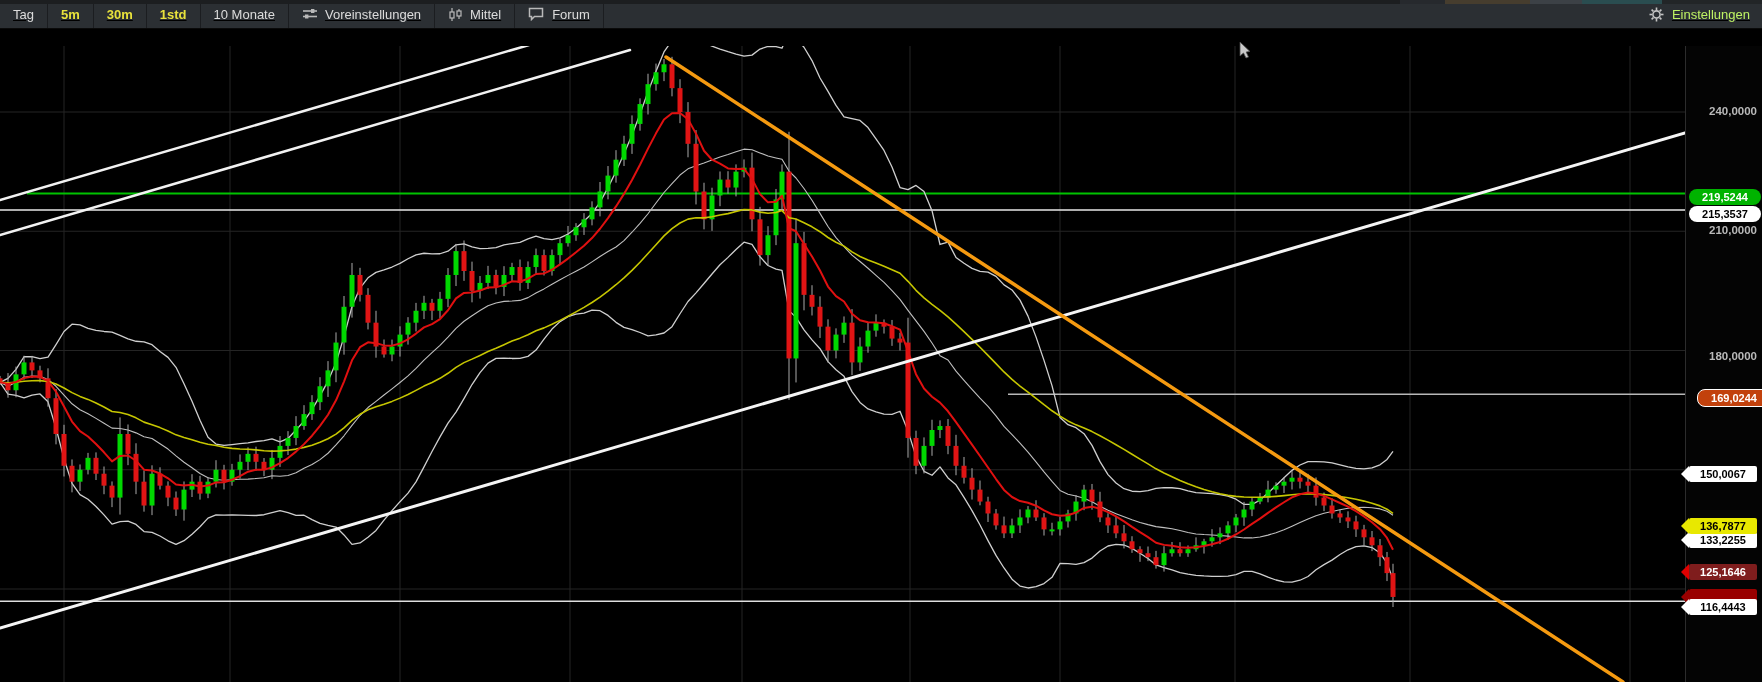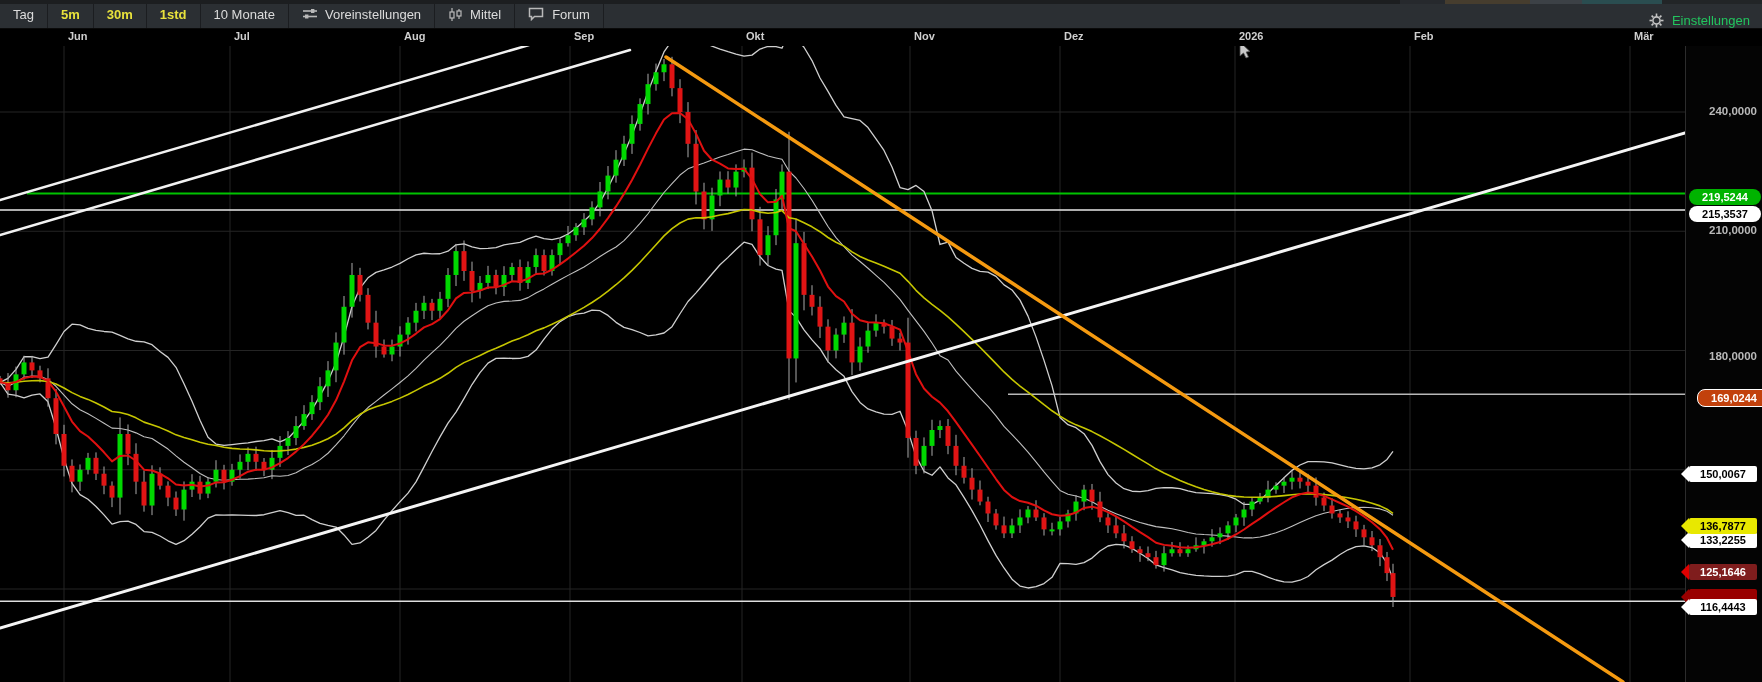--- a/index.html
+++ b/index.html
@@ -10,7 +10,7 @@
   .sliver-seg{position:absolute;top:0;height:4px;}
   
   #toolbar{position:absolute;left:0;top:0;width:1762px;height:28px;background:#2b2f33;
-           display:flex;align-items:stretch;z-index:20;border-bottom:1px solid #0a0a0a;}
+           display:flex;align-items:stretch;z-index:20;border-bottom:1px solid #0a0a0a;text-decoration:underline;}
   .tb-btn{display:flex;align-items:center;justify-content:center;gap:7px;padding:0 13px;
           border-right:1px solid #1b1d20;color:#dcdcdc;font-size:13px;cursor:pointer;white-space:nowrap;}
   .tb-btn.yellow{color:#e8e23c;font-weight:700;}

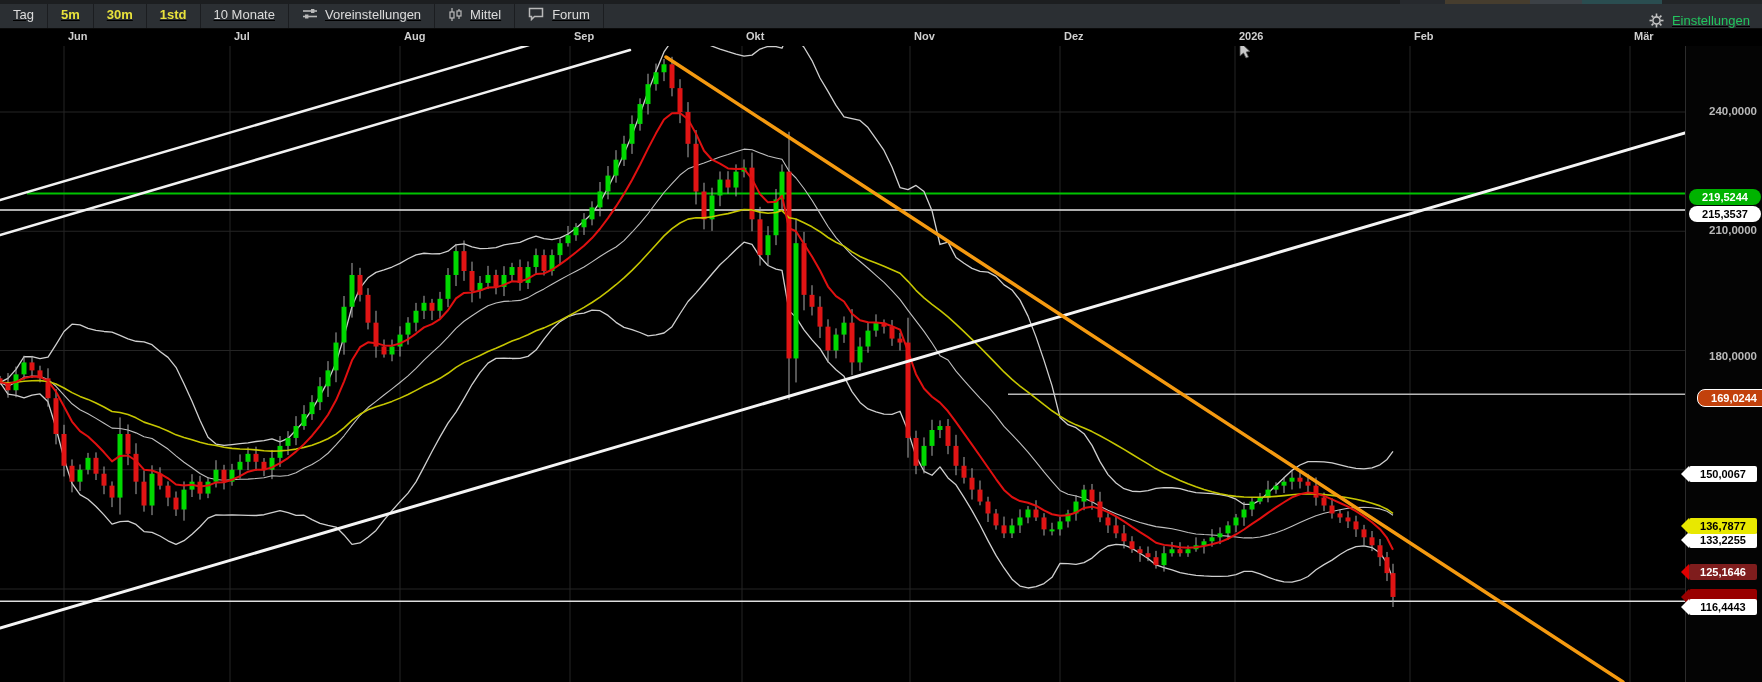--- a/index.html
+++ b/index.html
@@ -15,7 +15,7 @@
           border-right:1px solid #1b1d20;color:#dcdcdc;font-size:13px;cursor:pointer;white-space:nowrap;}
   .tb-btn.yellow{color:#e8e23c;font-weight:700;}
   .tb-spacer{flex:1;}
-  .tb-right{display:flex;align-items:flex-end;gap:8px;padding:0 12px;color:#22c55e;font-size:13px;cursor:pointer;}
+  .tb-right{display:flex;align-items:center;gap:8px;padding:0 12px;color:#bef264;font-size:13px;cursor:pointer;}
   .tb-ico{display:inline-flex;align-items:center;justify-content:center;}
   
   #timeaxis{position:absolute;left:0;top:28px;width:1762px;height:18px;background:#000;z-index:10;}

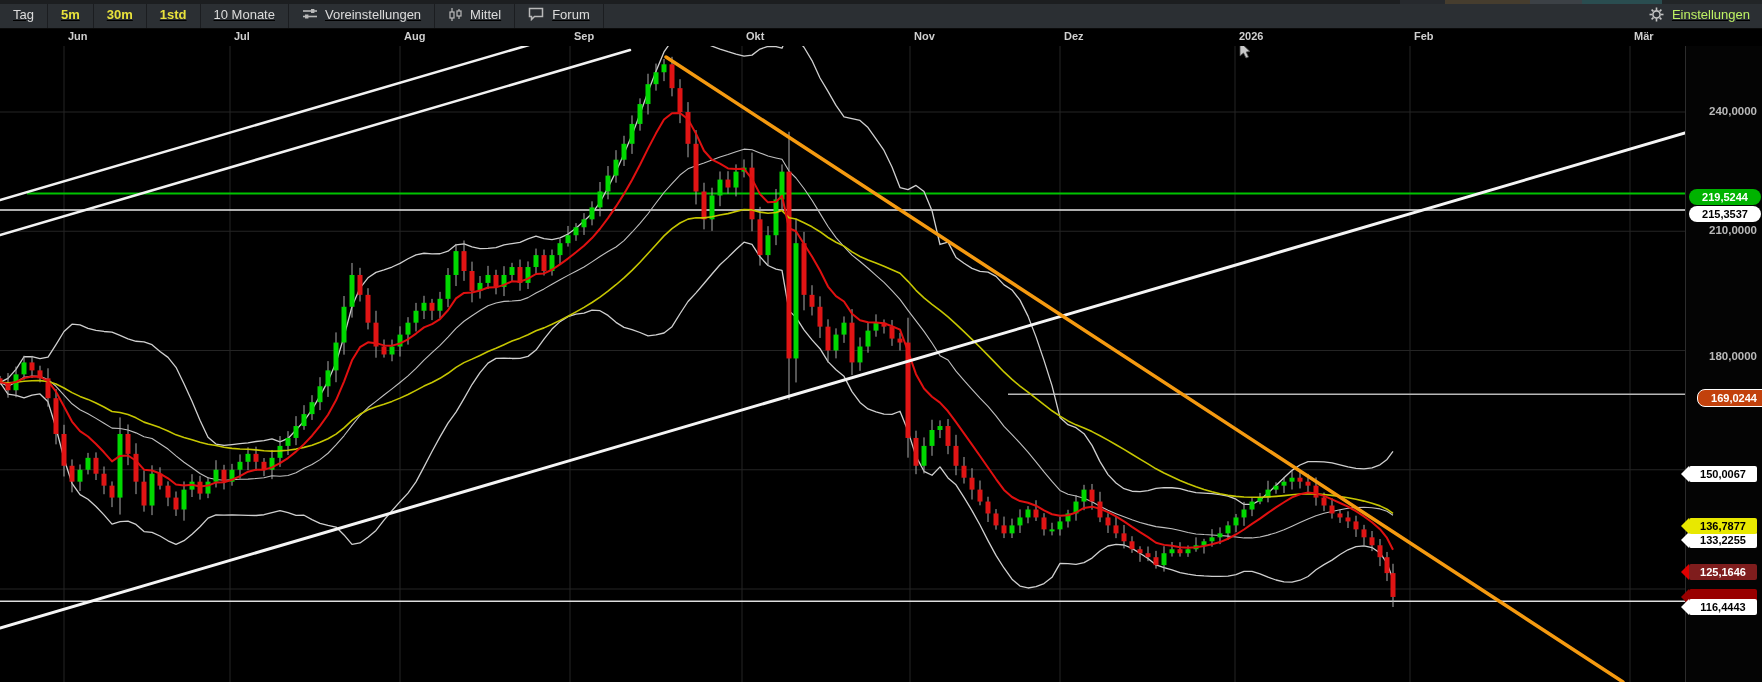--- a/index.html
+++ b/index.html
@@ -118,18 +118,6 @@
       <div class="sliver-seg" style="left: 1530px; width: 52px; background: rgb(60, 65, 70);"></div>
       <div class="sliver-seg" style="left: 1582px; width: 80px; background: rgb(42, 77, 80);"></div>
       <div class="sliver-seg" style="left: 1662px; width: 100px; background: rgb(34, 37, 39);"></div>
-    </div>
-  <div id="timeaxis">
-      <div class="month-lbl" style="left: 68px;">Jun</div>
-      <div class="month-lbl" style="left: 234px;">Jul</div>
-      <div class="month-lbl" style="left: 404px;">Aug</div>
-      <div class="month-lbl" style="left: 574px;">Sep</div>
-      <div class="month-lbl" style="left: 746px;">Okt</div>
-      <div class="month-lbl" style="left: 914px;">Nov</div>
-      <div class="month-lbl" style="left: 1064px;">Dez</div>
-      <div class="month-lbl" style="left: 1239px;">2026</div>
-      <div class="month-lbl" style="left: 1414px;">Feb</div>
-      <div class="month-lbl" style="left: 1634px;">Mär</div>
     </div>
   <svg id="chartsvg" width="1762" height="682" viewBox="0 0 1762 682">
       <defs>

